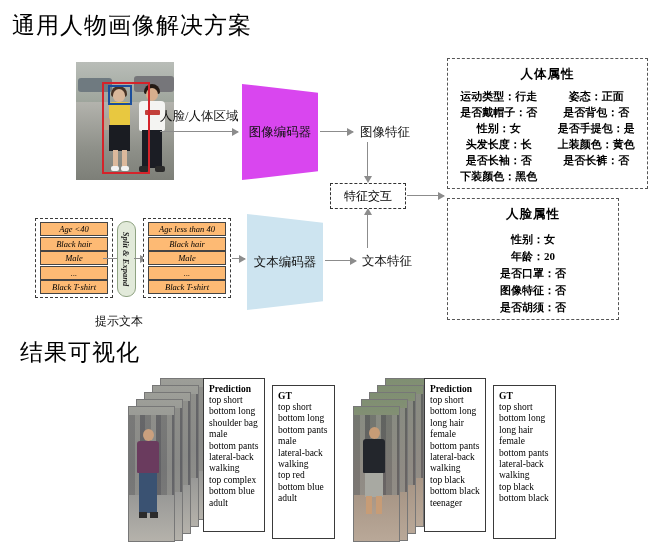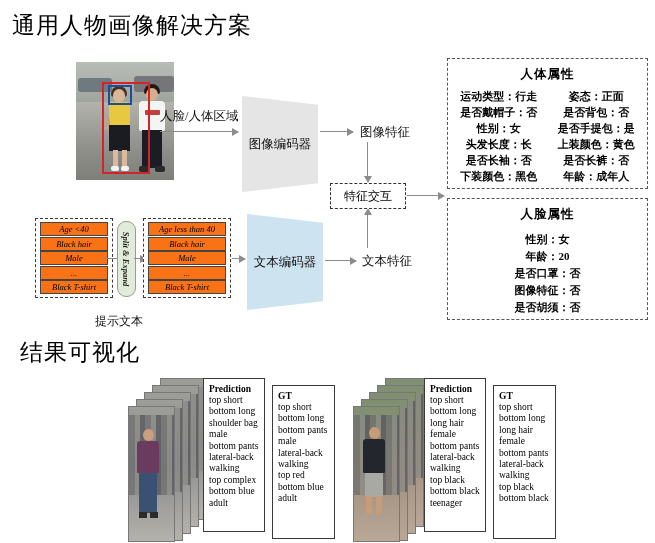--- a/index.html
+++ b/index.html
@@ -101,7 +101,7 @@
   .trapezoid span {
     font-size: 12.5px; white-space: nowrap; color:#111;
   }
-  #image-encoder { left: 242px; top: 96px; background: #e5e5e5; }
+  #image-encoder { left: 242px; top: 84px; background: #d946ef; }
   #text-encoder  { left: 247px; top: 214px; background: #cde4f0; }
 
   

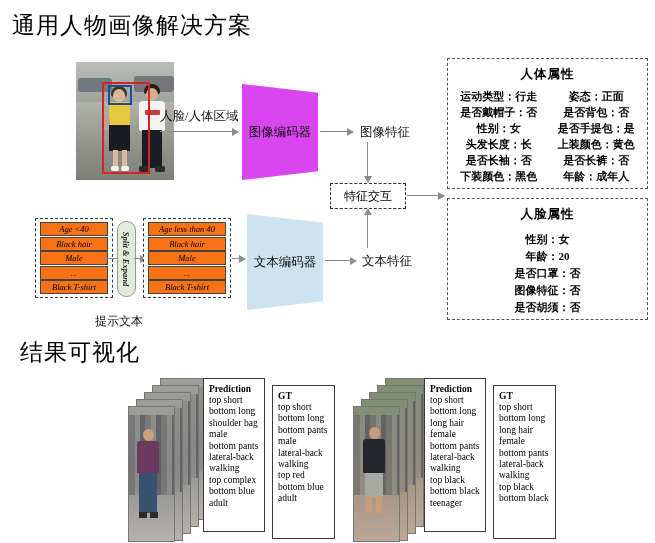--- a/index.html
+++ b/index.html
@@ -333,7 +333,6 @@
     <div class="attr-item">是否长袖：否</div>
     <div class="attr-item">是否长裤：否</div>
     <div class="attr-item">下装颜色：黑色</div>
-    <div class="attr-item">年龄：成年人</div>
   </div>
 </div>
 

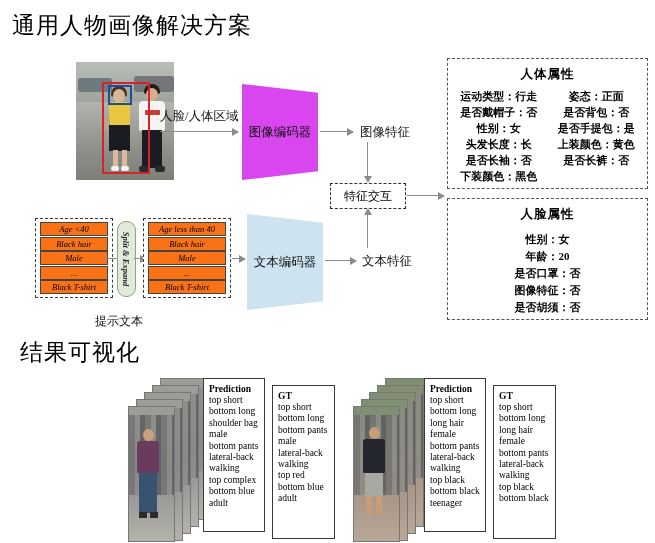--- a/index.html
+++ b/index.html
@@ -147,7 +147,7 @@
     box-sizing: border-box;
   }
   #body-attr-panel { left: 447px; top: 58px; width: 201px; height: 131px; }
-  #face-attr-panel { left: 447px; top: 198px; width: 201px; height: 122px; }
+  #face-attr-panel { left: 447px; top: 198px; width: 172px; height: 122px; }
   .attr-title {
     text-align:center; font-size:12.5px; font-weight:bold;
     margin-top: 7px; letter-spacing: 1px;

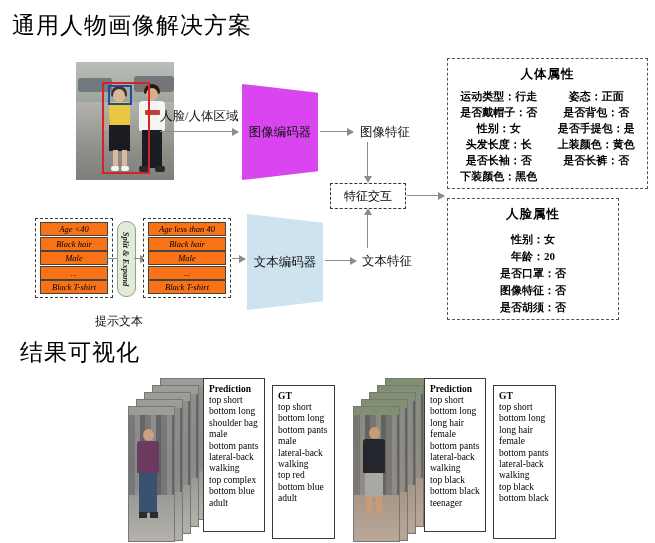--- a/index.html
+++ b/index.html
@@ -179,7 +179,7 @@
     font-size: 8.5px;
     text-align: center;
     padding: 1px 0;
-    background: #f97316;
+    background: #fdba74;
     white-space: nowrap;
     overflow:hidden;
   }

